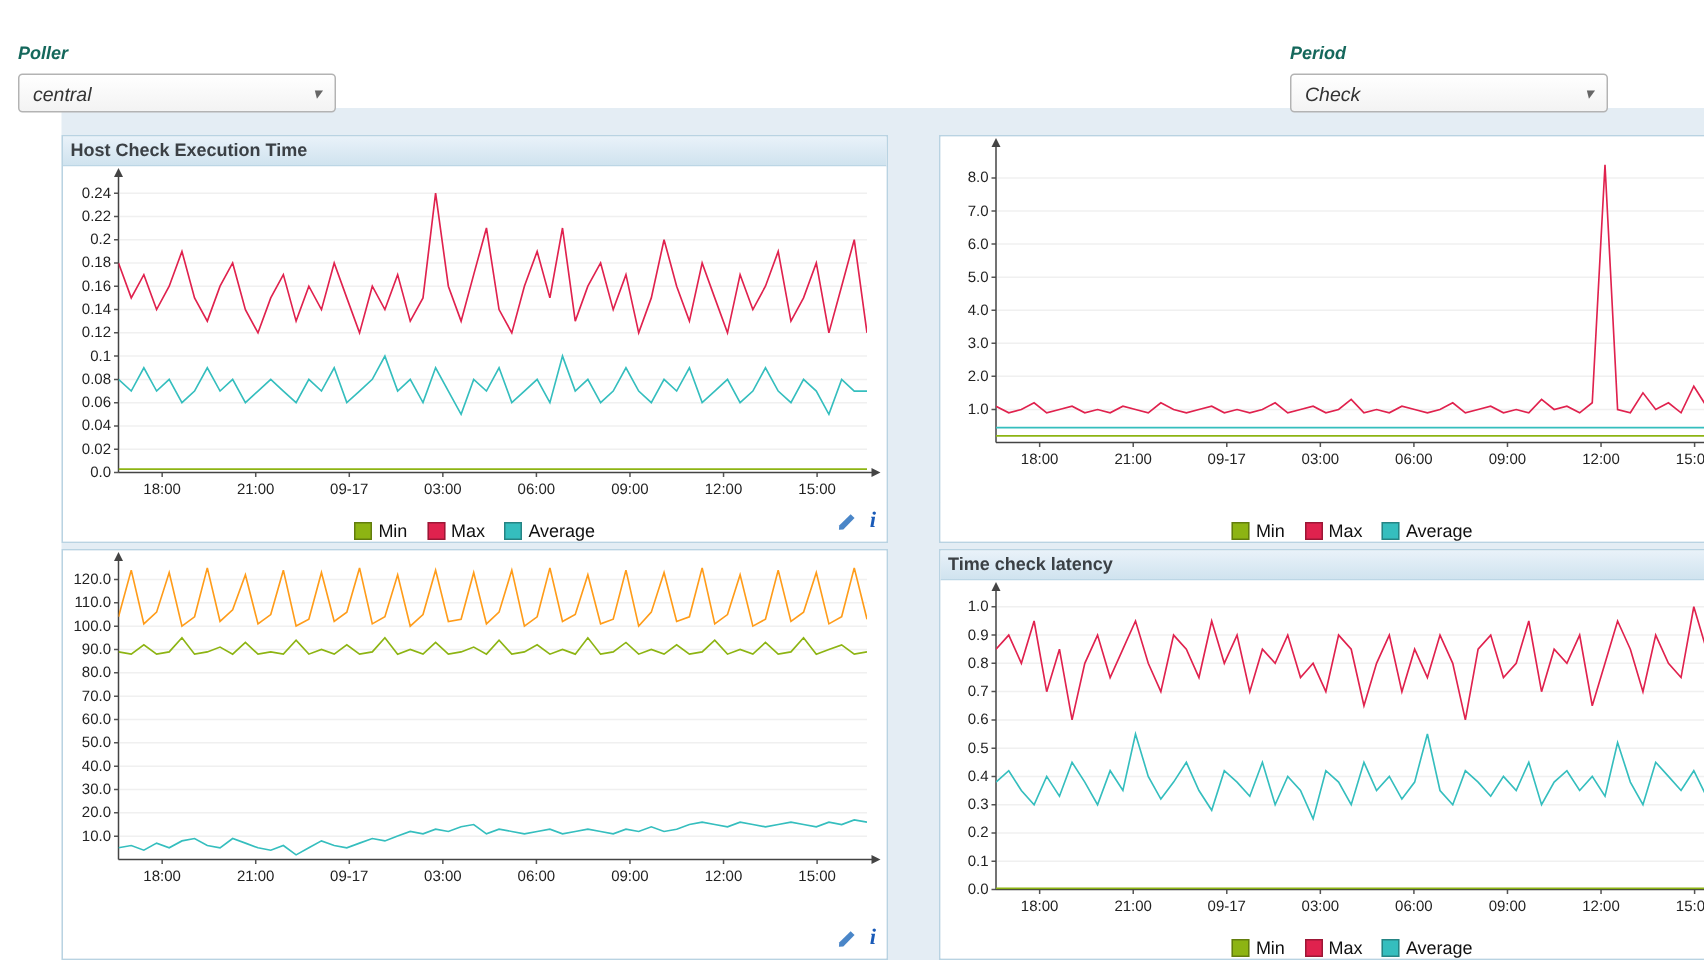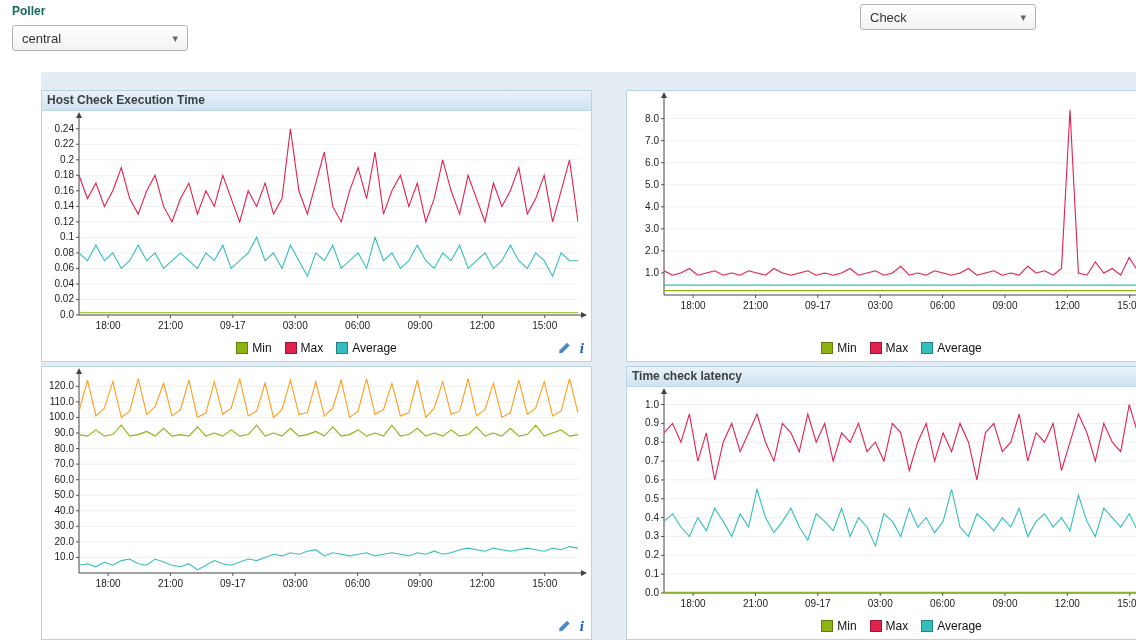--- a/index.html
+++ b/index.html
@@ -10,7 +10,7 @@
   }
   
   .filterbar{position:relative;height:72px;background:#ffffff;}
-  .filter{position:absolute;top:4px;}
+  .filter{position:absolute;top:28px;font-style:italic;}
   .filter-poller{left:12px;}
   .filter-period{left:860px;}
   .filter-label{font-size:12px;font-weight:bold;color:#15685c;margin-bottom:7px;}

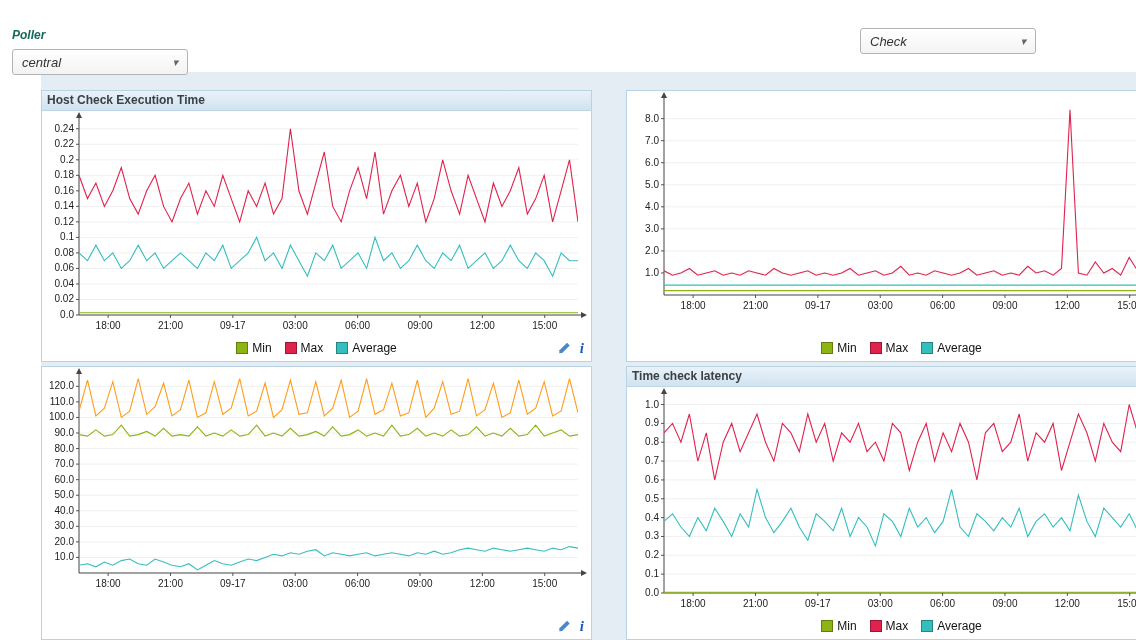--- a/index.html
+++ b/index.html
@@ -75,6 +75,7 @@
     </div>
   </div>
   <div class="filter filter-period">
+    <div class="filter-label">Period</div>
     <div class="select">
       <span>Check</span>
       <span class="caret">▾</span>

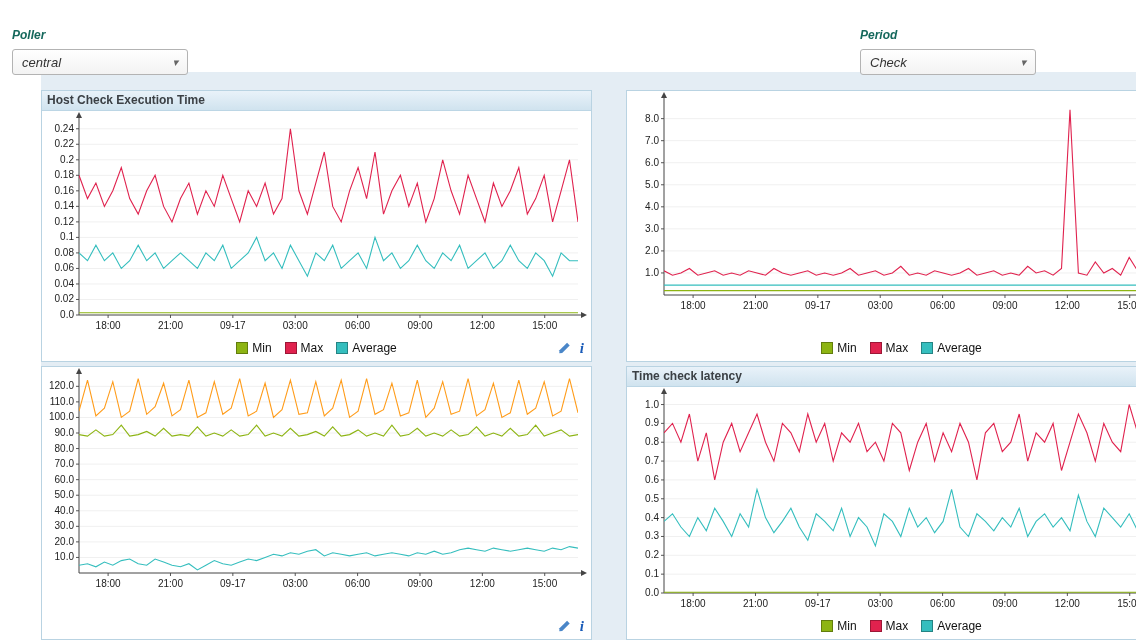--- a/index.html
+++ b/index.html
@@ -15,7 +15,7 @@
   .filter-period{left:860px;}
   .filter-label{font-size:12px;font-weight:bold;color:#15685c;margin-bottom:7px;}
   .select{
-    width:176px;height:26px;box-sizing:border-box;
+    width:212px;height:26px;box-sizing:border-box;
     border:1px solid #b3b3b3;border-radius:3px;
     background:linear-gradient(#ffffff,#f3f3f3);
     display:flex;align-items:center;justify-content:space-between;

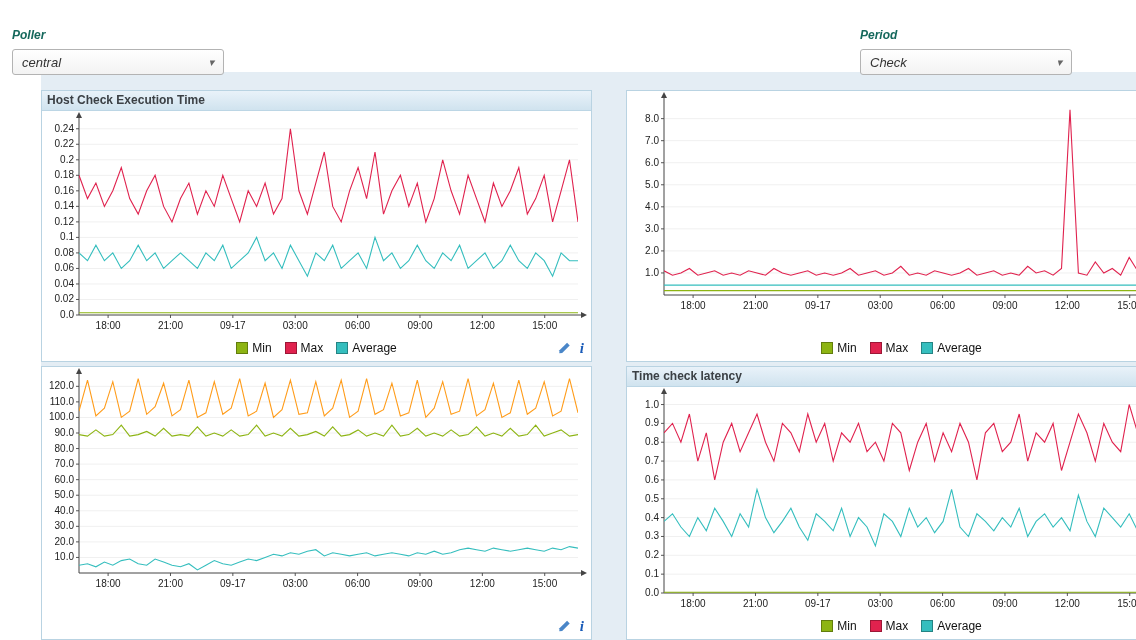--- a/index.html
+++ b/index.html
@@ -44,7 +44,7 @@
   .chart svg{position:absolute;left:0;top:0;}
   .legend{
     flex:0 0 26px;position:relative;
-    display:flex;align-items:center;justify-content:center;
+    display:flex;align-items:flex-end;justify-content:center;
     font-size:12px;color:#111;background:#fff;
   }
   .legend-items{display:flex;align-items:center;gap:13px;}

